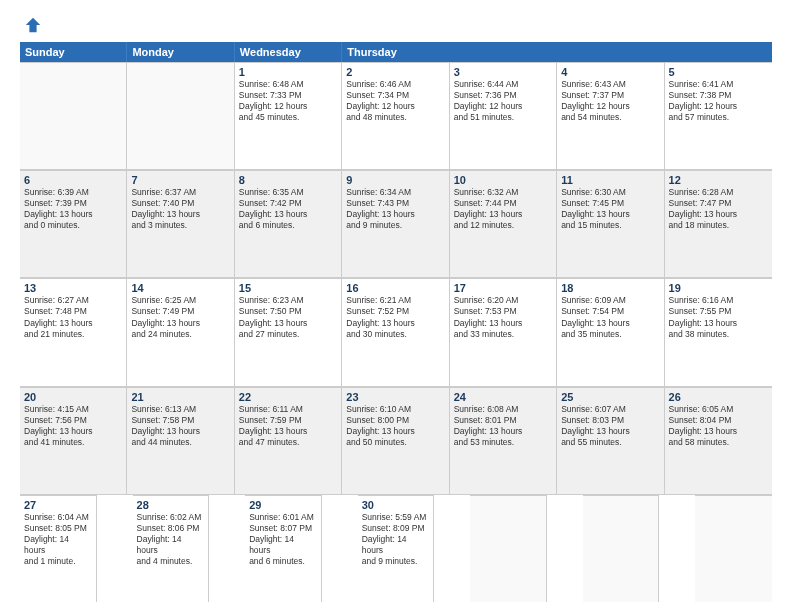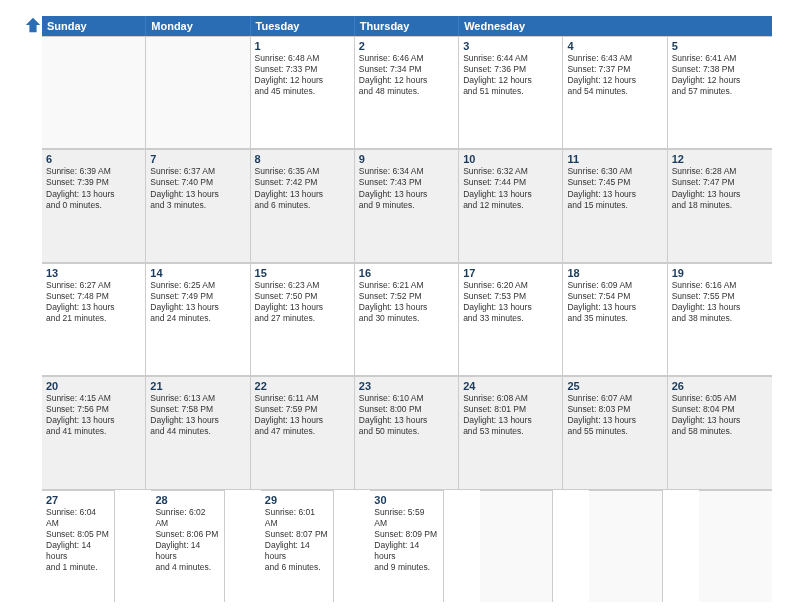--- a/index.html
+++ b/index.html
@@ -15,7 +15,7 @@
       height: 612px;
       padding: 16px 20px 10px 20px;
       display: flex;
-      flex-direction: row;
+      flex-direction: column;
     }
     .header {
       display: flex;

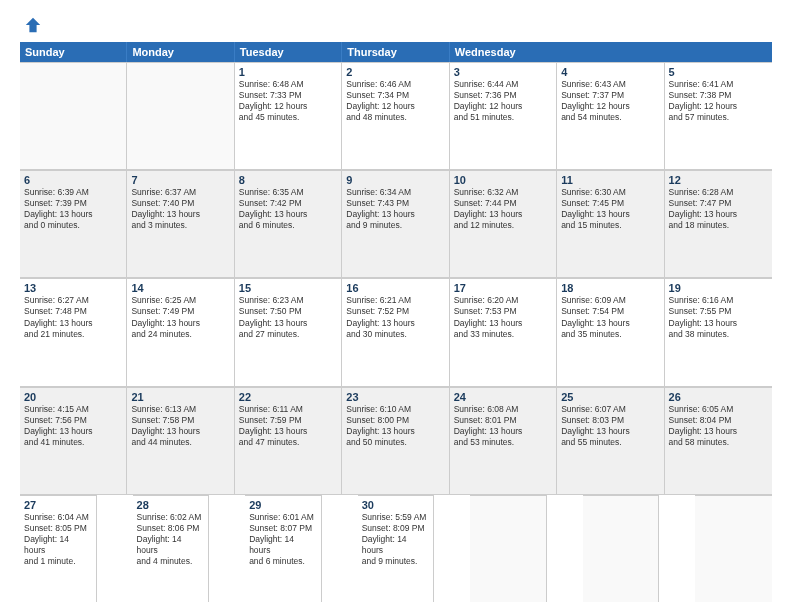--- a/index.html
+++ b/index.html
@@ -142,7 +142,6 @@
     <div class="cal-header">
     <div class="cal-header-cell">Sunday</div>
         <div class="cal-header-cell">Monday</div>
-        <div class="cal-header-cell">Tuesday</div>
         <div class="cal-header-cell">Thursday</div>
         <div class="cal-header-cell">Wednesday</div>
       </div>

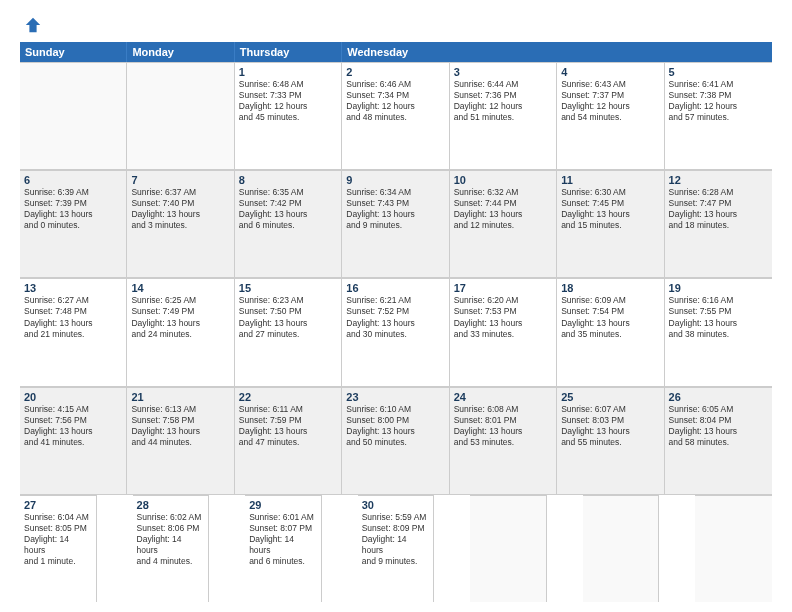--- a/index.html
+++ b/index.html
@@ -142,8 +142,8 @@
     <div class="cal-header">
     <div class="cal-header-cell">Sunday</div>
         <div class="cal-header-cell">Monday</div>
+        <div class="cal-header-cell">Wednesday</div>
         <div class="cal-header-cell">Thursday</div>
-        <div class="cal-header-cell">Wednesday</div>
       </div>
     <div class="cal-body">
     <div class="cal-row">

